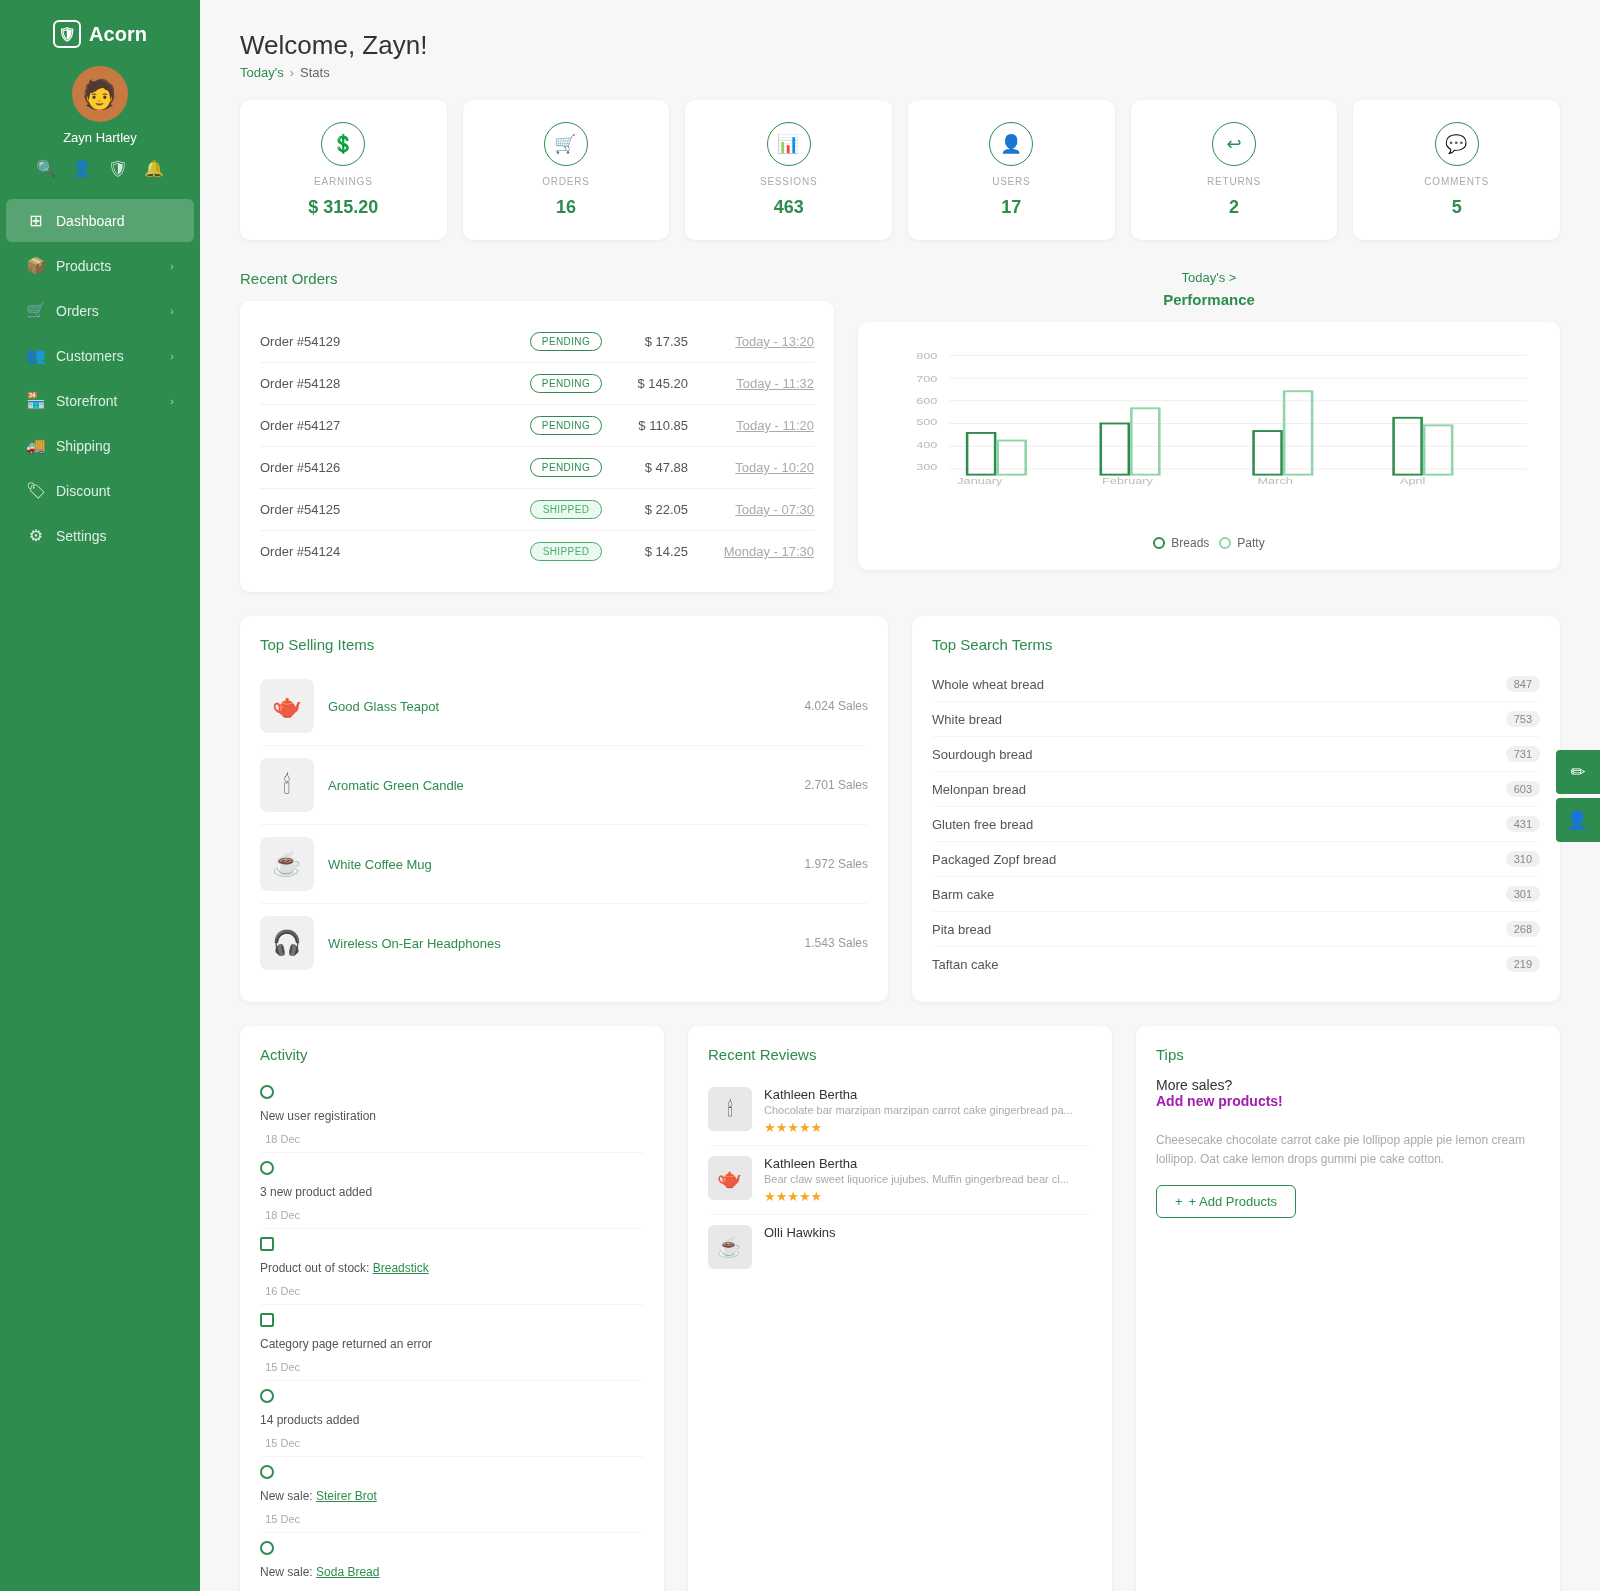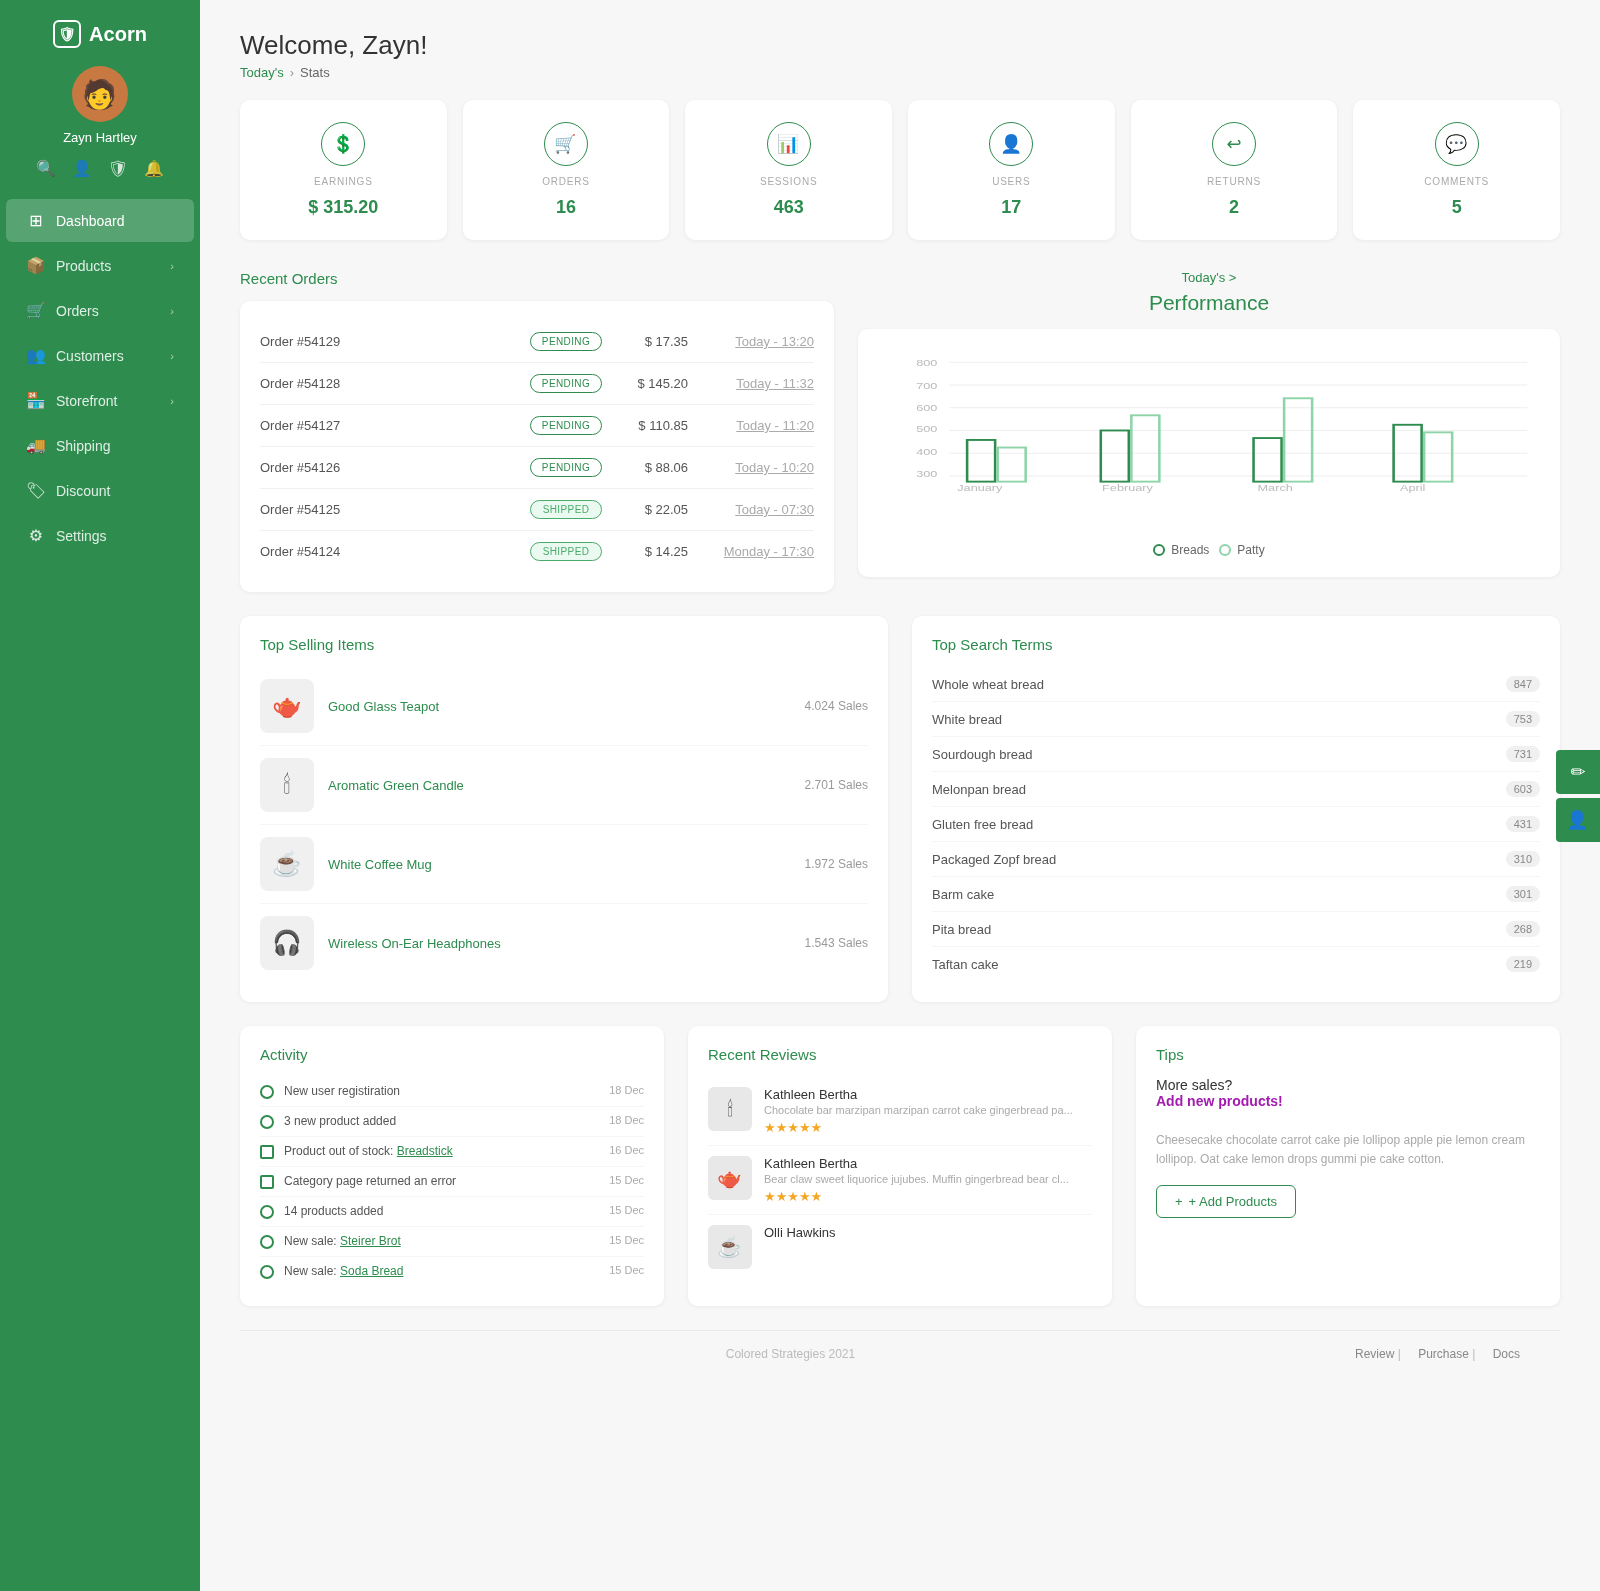--- a/index.html
+++ b/index.html
@@ -203,7 +203,7 @@
       flex-direction: column;
     }
     .perf-today { font-size: 13px; color: #2d8c4e; }
-    .perf-title { font-size: 21px; color: #2d8c4e; font-weight: 400; }
+    .perf-title { font-size: 15px; color: #2d8c4e; font-weight: 700; }
     .chart-area {
       width: 100%;
       height: 180px;

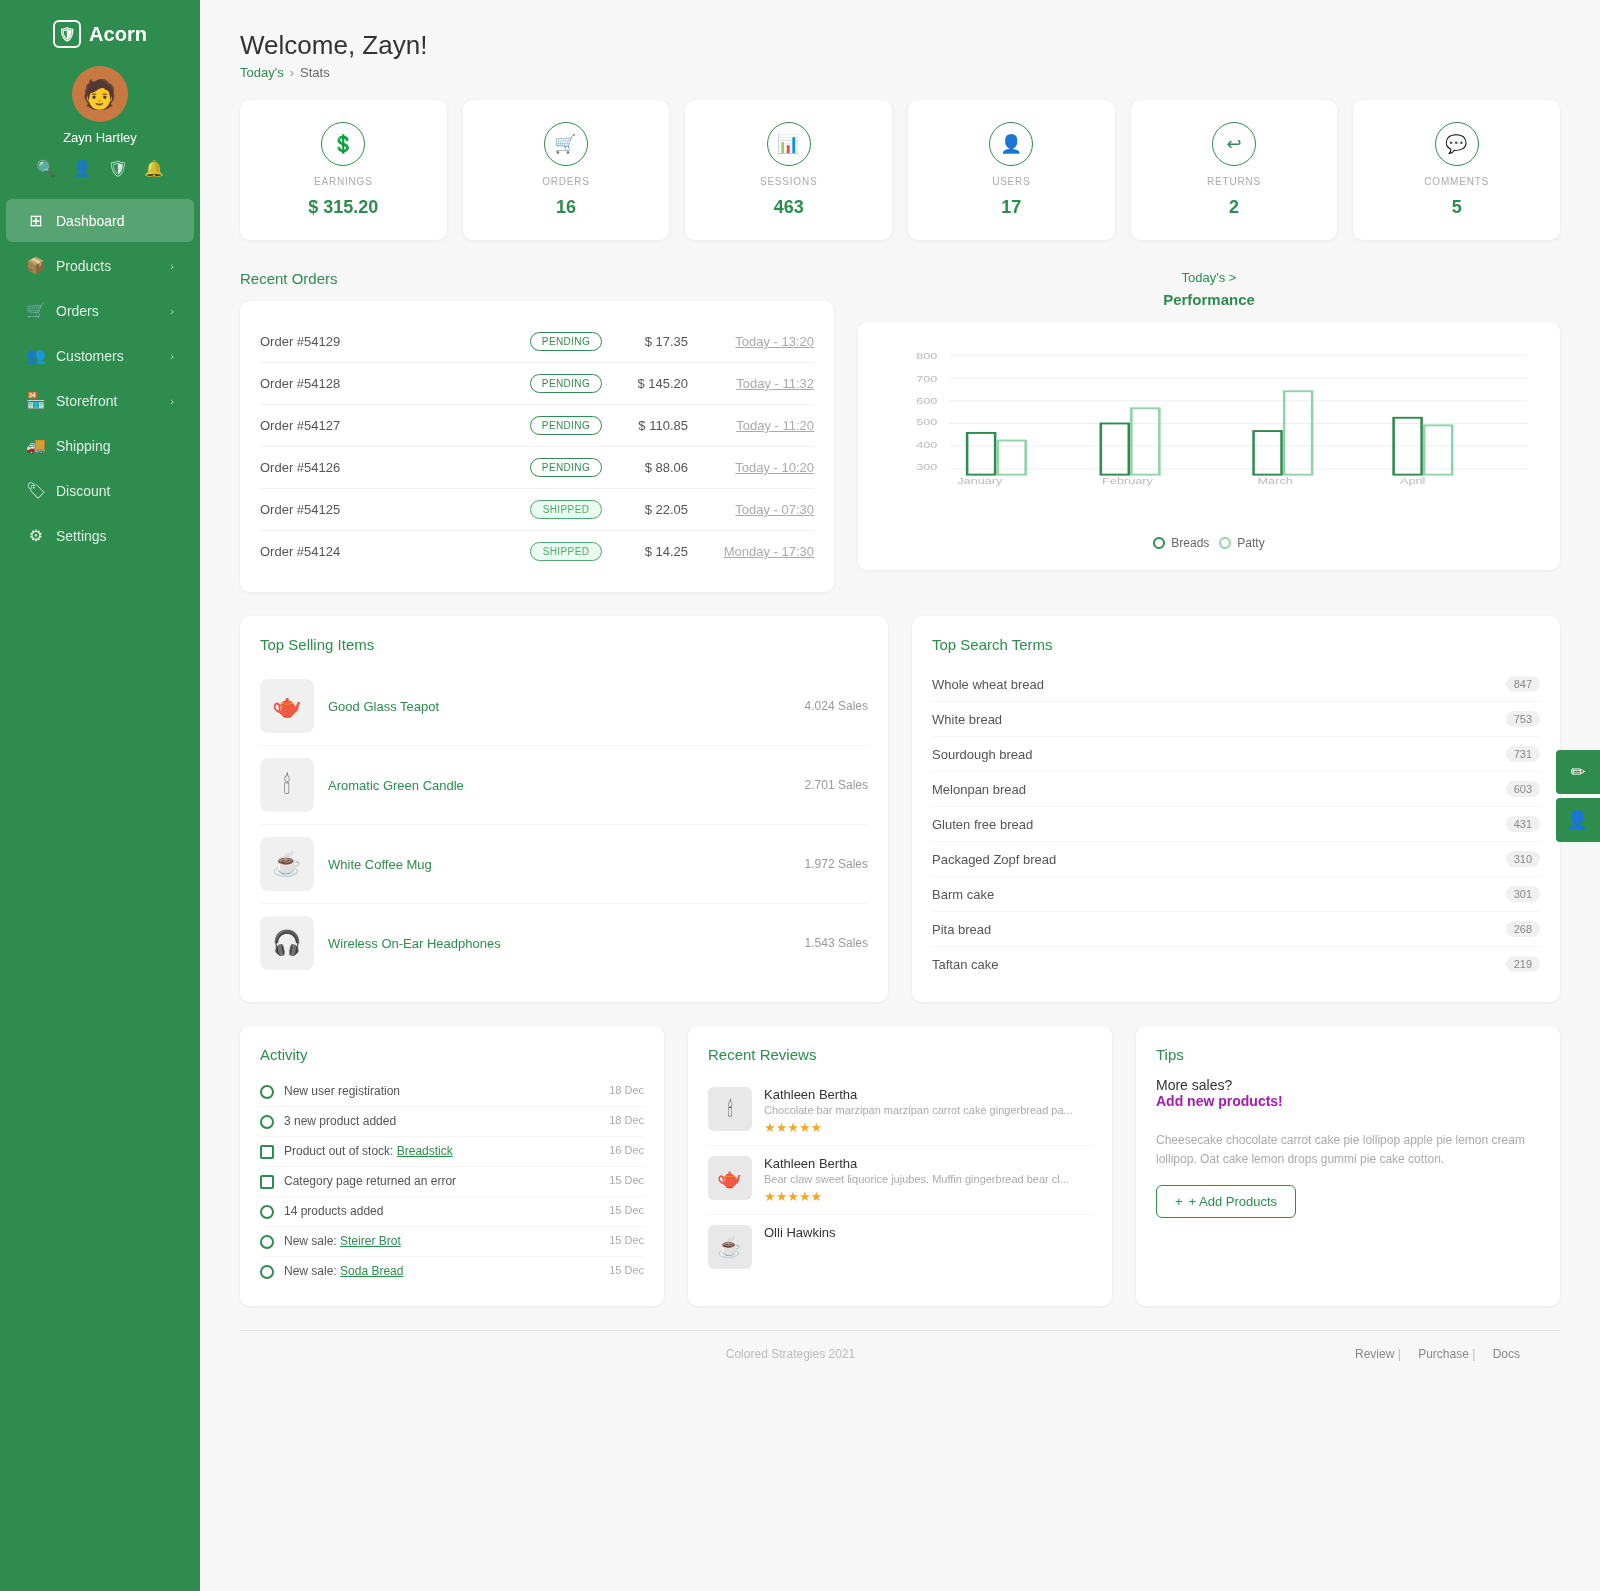--- a/index.html
+++ b/index.html
@@ -530,7 +530,7 @@
         <div class="order-row">
           <span class="order-id">Order #54126</span>
           <span class="order-badge badge-pending">PENDING</span>
-          <span class="order-amount">$ 88.06</span>
+          <span class="order-amount">$ 47.88</span>
           <span class="order-time">Today - 10:20</span>
         </div>
         <div class="order-row">

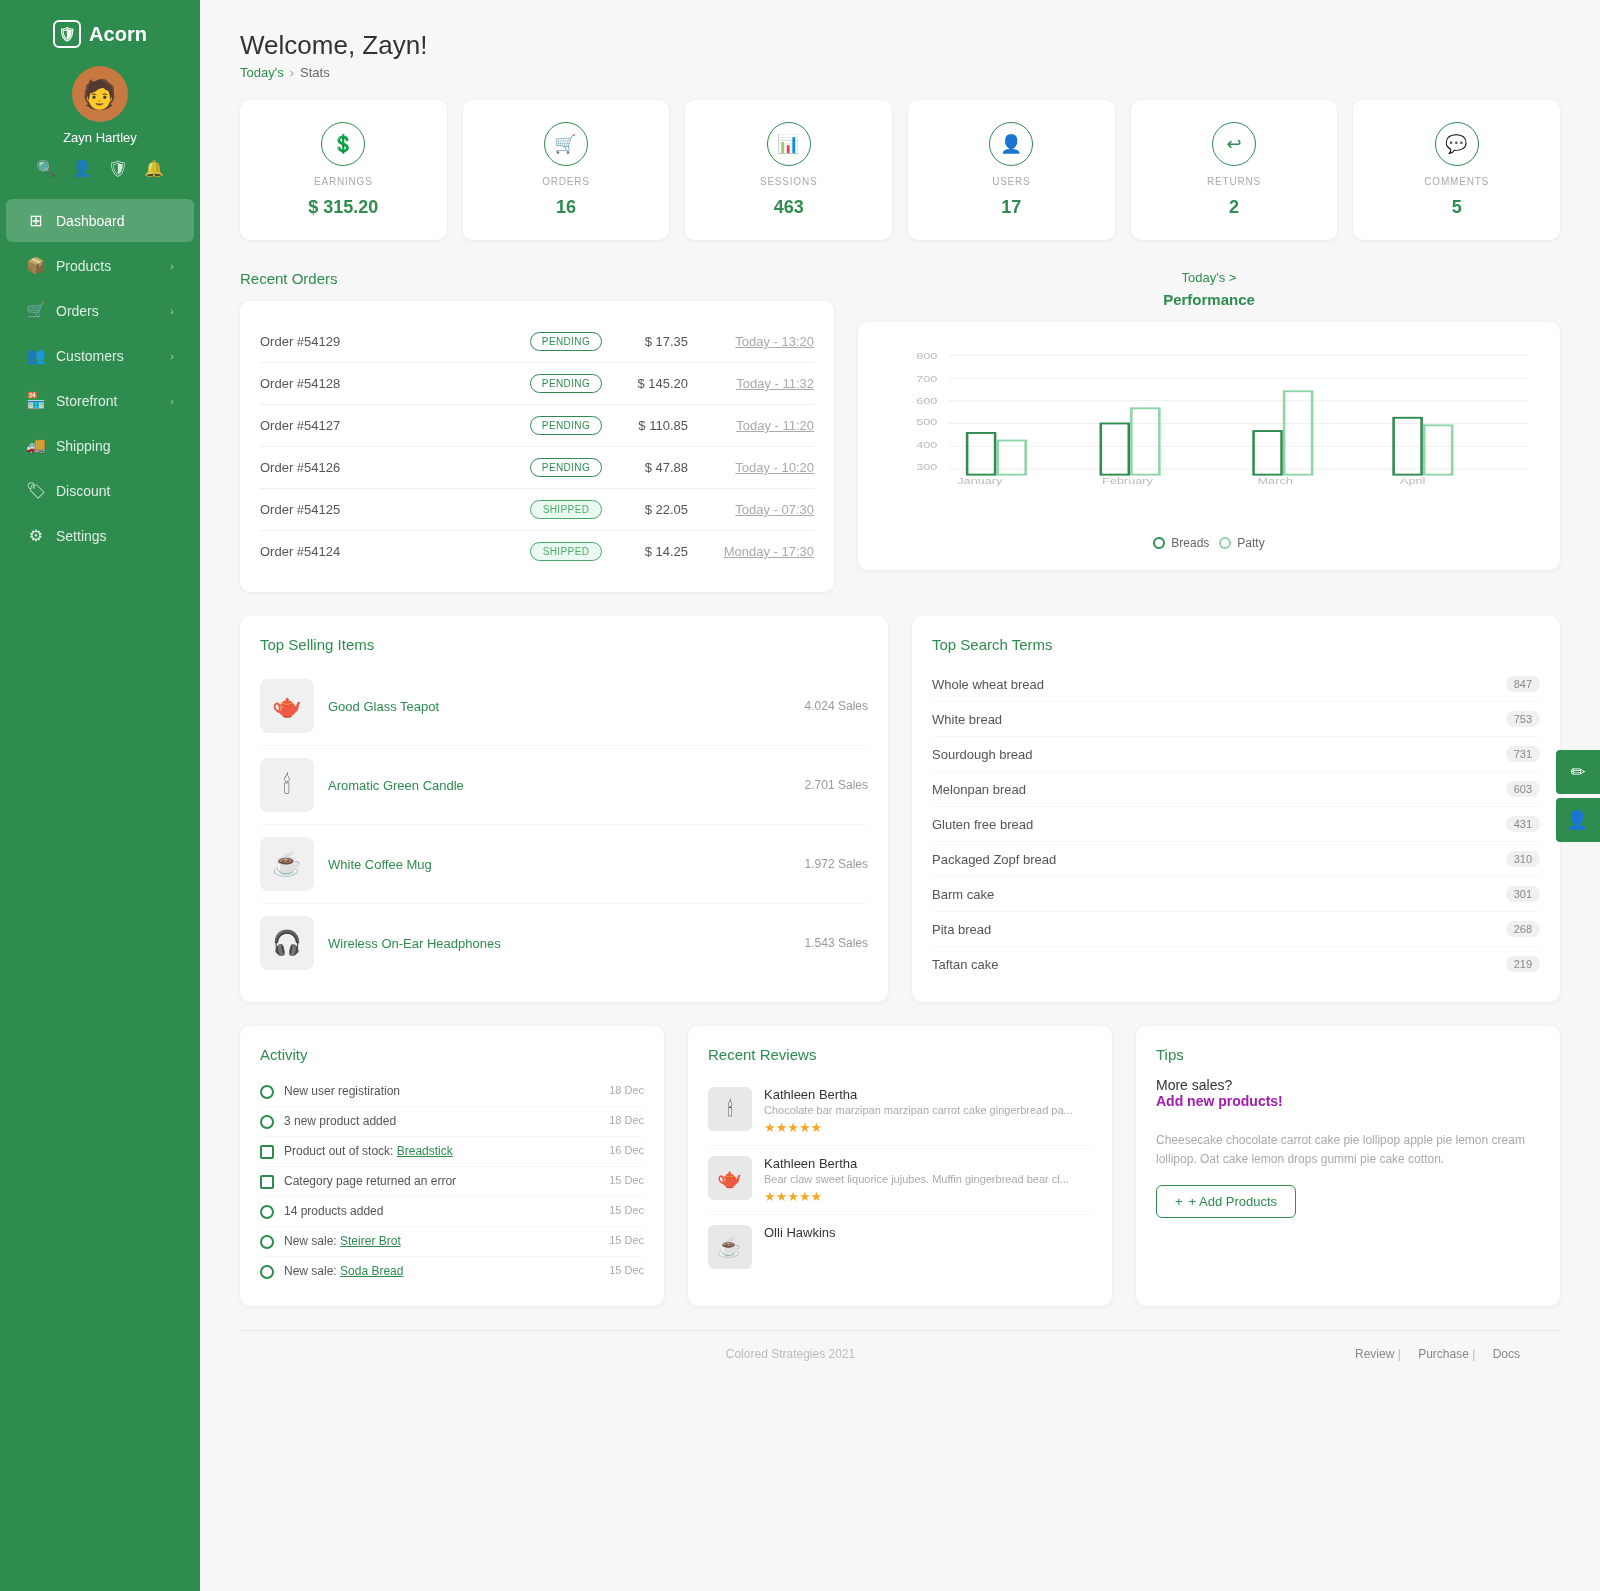--- a/index.html
+++ b/index.html
@@ -302,6 +302,7 @@
       font-size: 12px;
       color: #555;
       border-bottom: 1px solid #f5f5f5;
+      flex-direction: column;
     }
     .activity-item:last-child { border-bottom: none; }
     .activity-dot {

